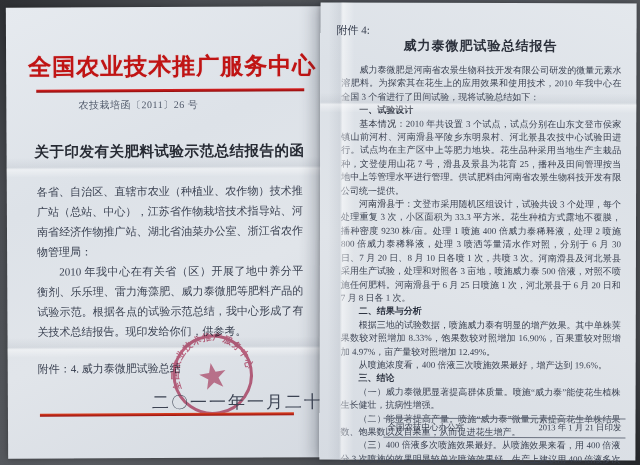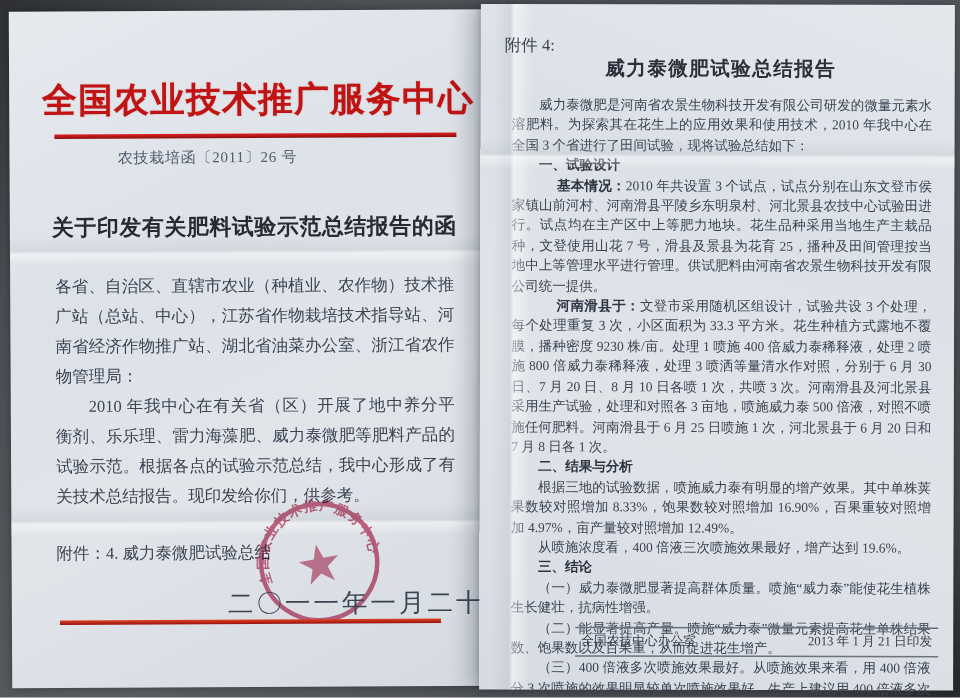--- a/index.html
+++ b/index.html
@@ -65,7 +65,7 @@
   .report-body{margin:9px 15px 0 21px;font-size:9px;line-height:13.4px;color:#3b4252;text-align:justify;}
   .report-body p{margin:0;text-indent:2em;}
   .sec-head{font-weight:bold;color:#2e3442;}
-  .lead{font-weight:bold;color:#2e3442;margin-left:12px;}
+  .lead{font-weight:normal;color:#2e3442;}
   .report-footer{
     position:absolute;left:64px;right:10px;bottom:22px;
     border-top:1px solid #6b7280;border-bottom:1px solid #6b7280;

